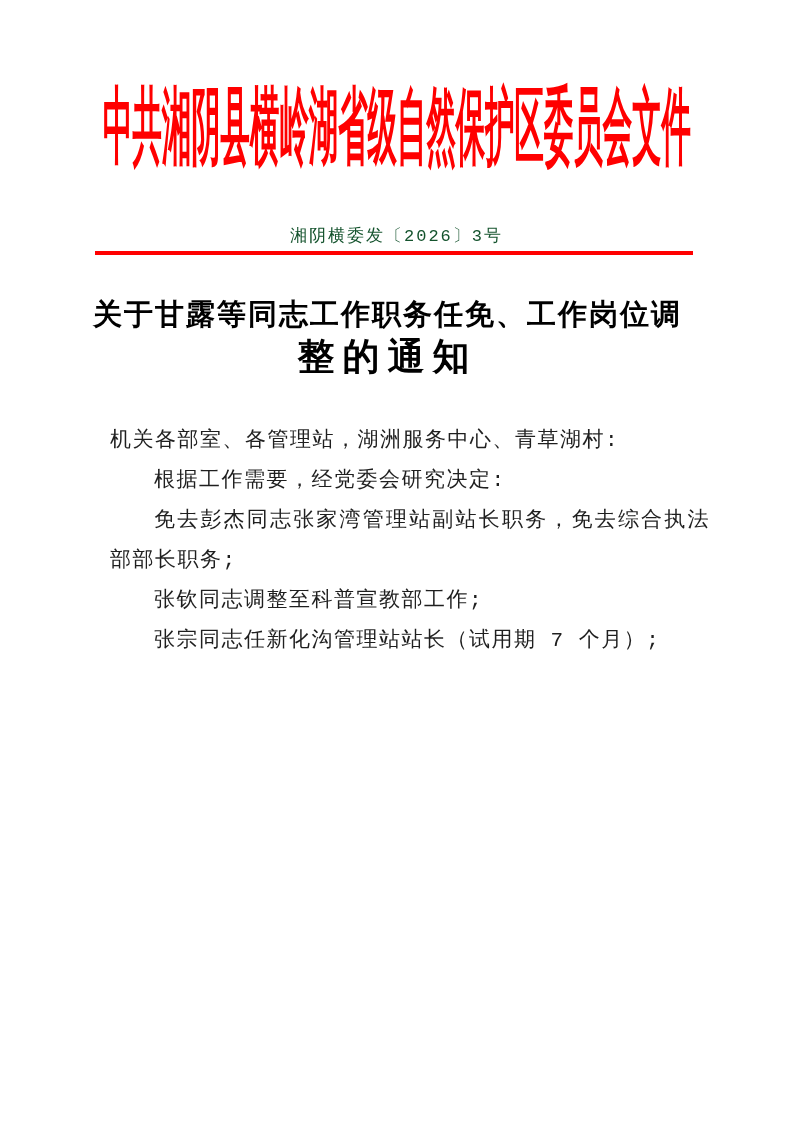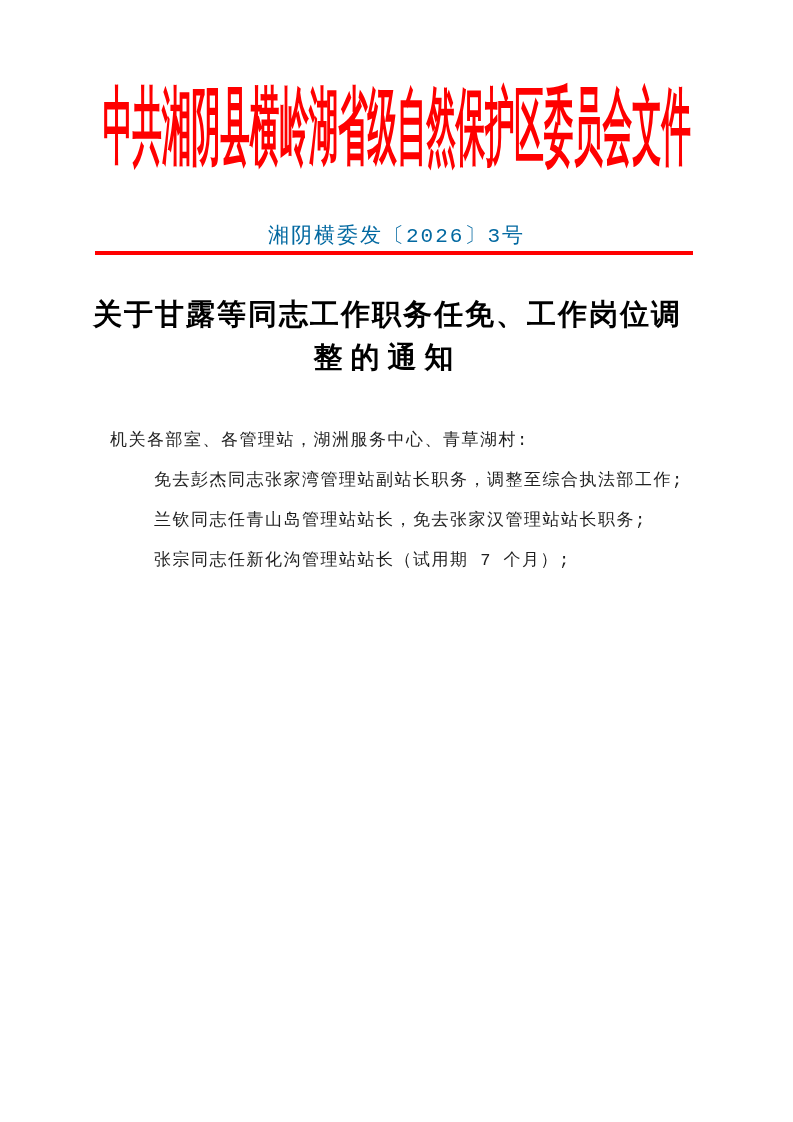--- a/index.html
+++ b/index.html
@@ -36,10 +36,10 @@
     left: 0;
     width: 793px;
     text-align: center;
-    font-size: 21px;
+    font-size: 17px;
     line-height: 30px;
     letter-spacing: 2px;
-    color: #0369a1;
+    color: #14532d;
   }
 
   

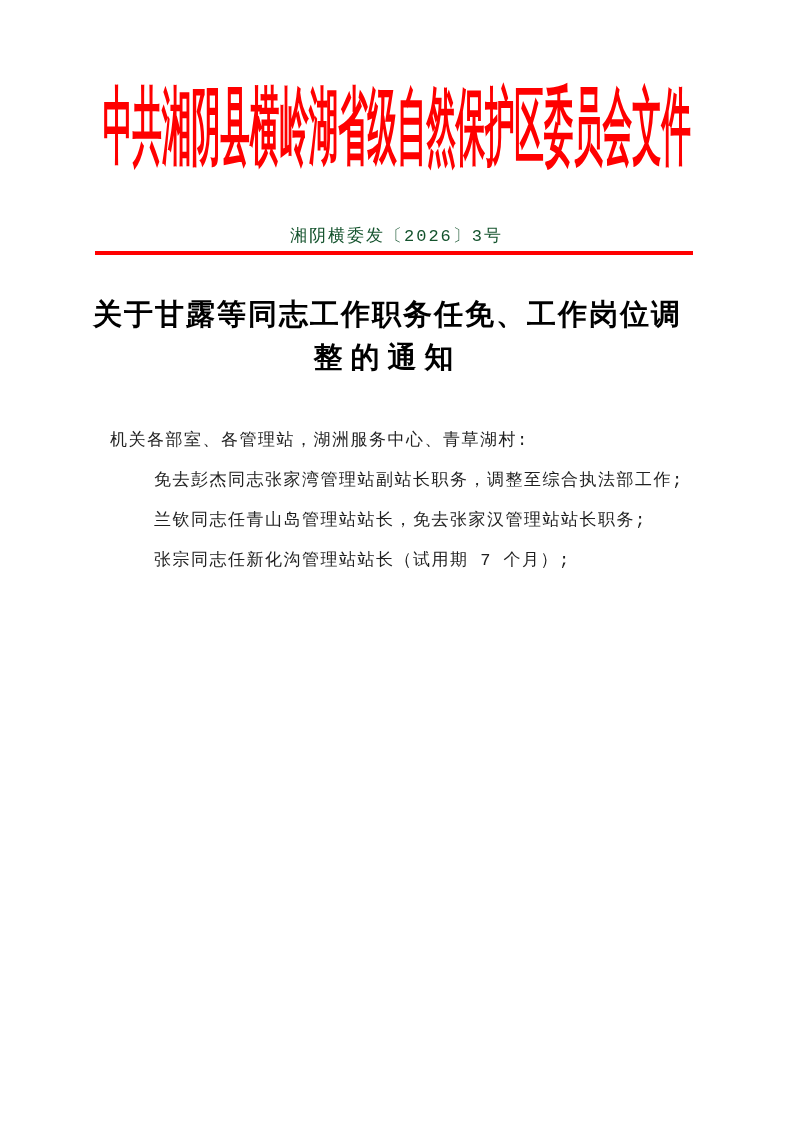--- a/index.html
+++ b/index.html
@@ -63,7 +63,7 @@
     font-weight: bold;
   }
   .doc-title .t-line1 { font-size: 29px; line-height: 43px; letter-spacing: 2px; white-space: nowrap; }
-  .doc-title .t-line2 { font-size: 29px; line-height: 43px; letter-spacing: 8px; white-space: nowrap; }
+  .doc-title .t-line2 { font-size: 37px; line-height: 43px; letter-spacing: 8px; white-space: nowrap; }
 
   
   .doc-body {

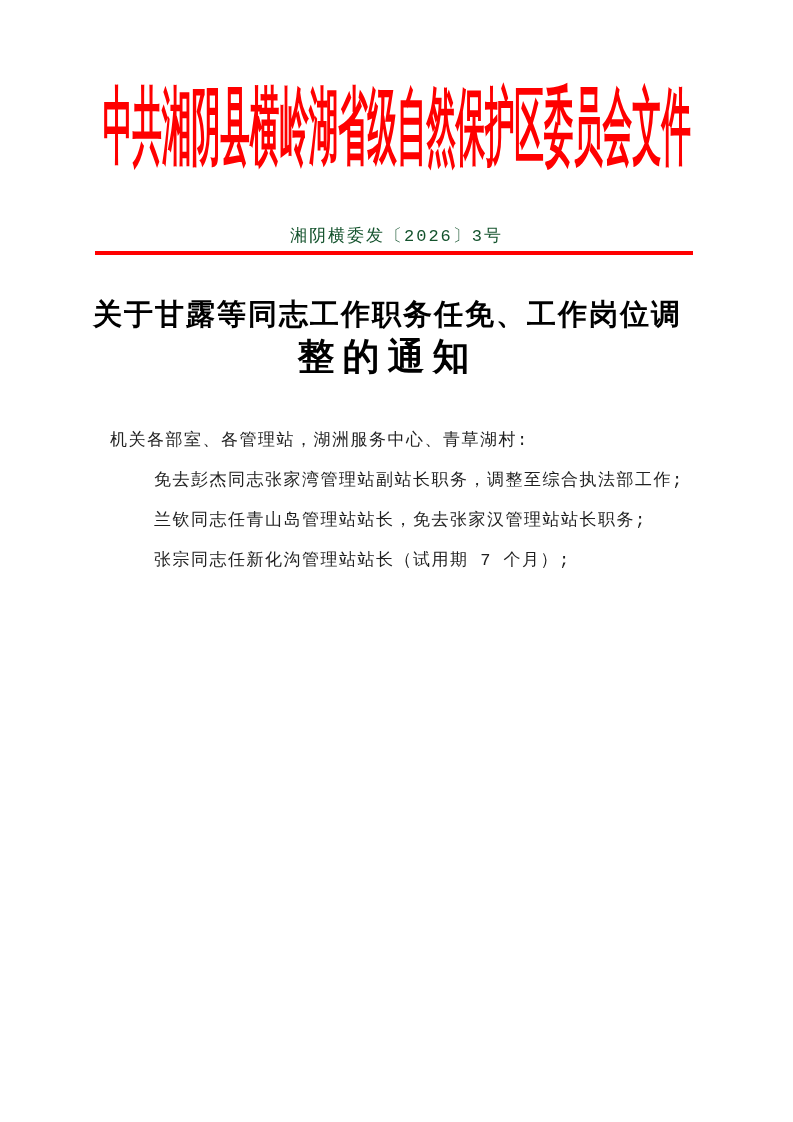--- a/index.html
+++ b/index.html
@@ -71,7 +71,7 @@
     top: 421px;
     left: 110px;
     width: 600px;
-    font-size: 17px;
+    font-size: 21px;
     line-height: 40px;
     letter-spacing: 1.5px;
     text-align: justify;

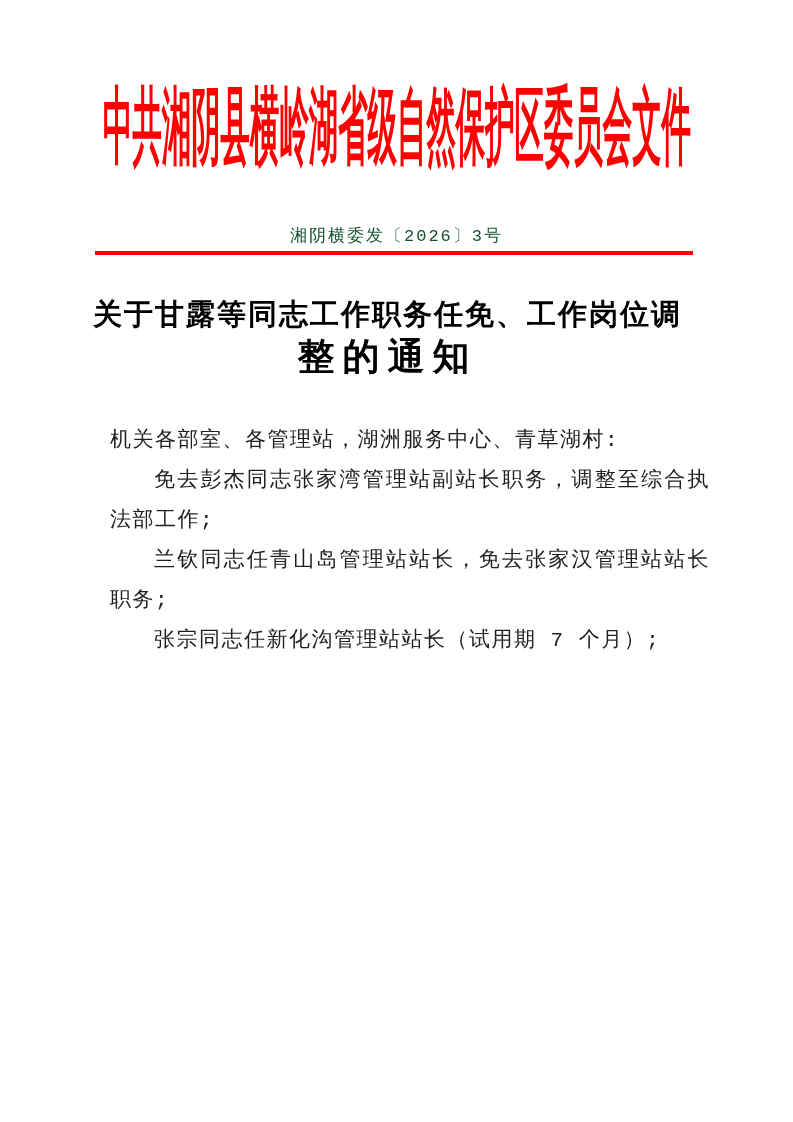--- a/index.html
+++ b/index.html
@@ -98,6 +98,7 @@
 
   <div class="doc-body">
     <p class="no-indent">机关各部室、各管理站，湖洲服务中心、青草湖村:</p>
+    <p>根据工作需要，经党委会研究决定:</p>
     <p>免去彭杰同志张家湾管理站副站长职务，调整至综合执法部工作;</p>
     <p>兰钦同志任青山岛管理站站长，免去张家汉管理站站长职务;</p>
     <p>张宗同志任新化沟管理站站长（试用期 7 个月）;</p>

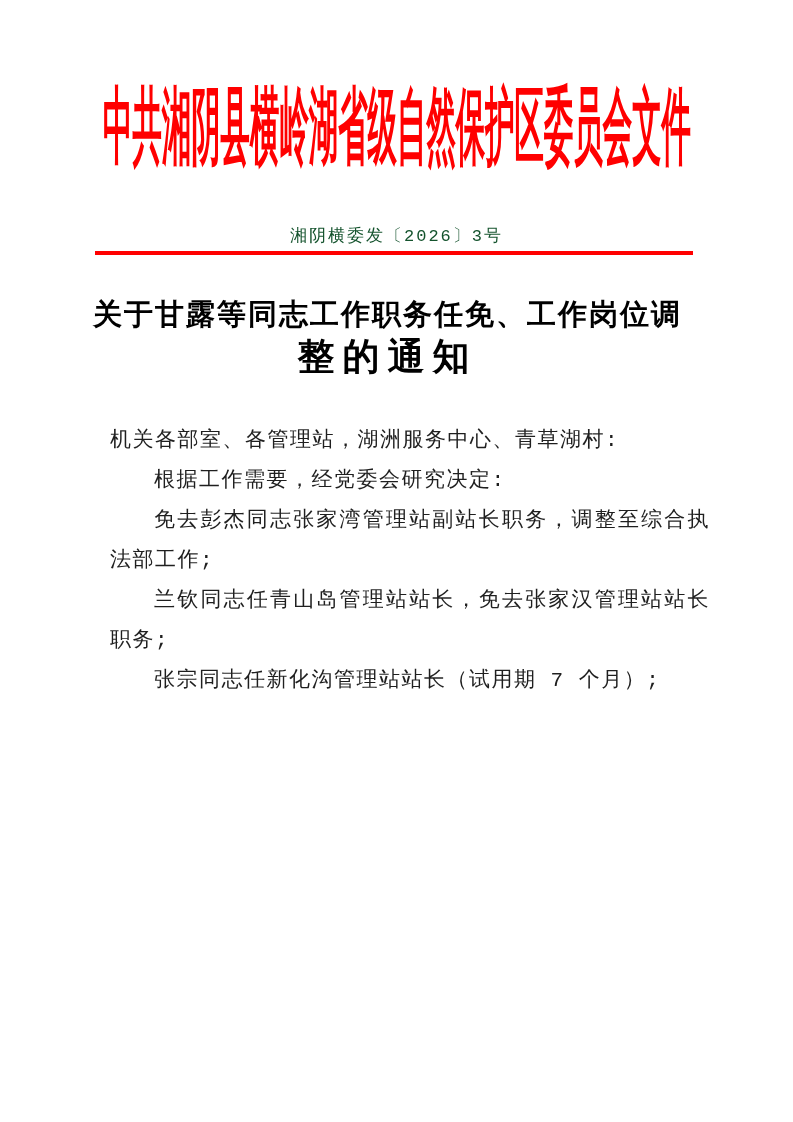--- a/index.html
+++ b/index.html
@@ -99,7 +99,7 @@
   <div class="doc-body">
     <p class="no-indent">机关各部室、各管理站，湖洲服务中心、青草湖村:</p>
     <p>根据工作需要，经党委会研究决定:</p>
-    <p>免去彭杰同志张家湾管理站副站长职务，调整至综合执法部工作;</p>
+    <p>免去彭杰同志张家湾管理站副站长职务，免去综合执法部部长职务;</p>
     <p>兰钦同志任青山岛管理站站长，免去张家汉管理站站长职务;</p>
     <p>张宗同志任新化沟管理站站长（试用期 7 个月）;</p>
   </div>

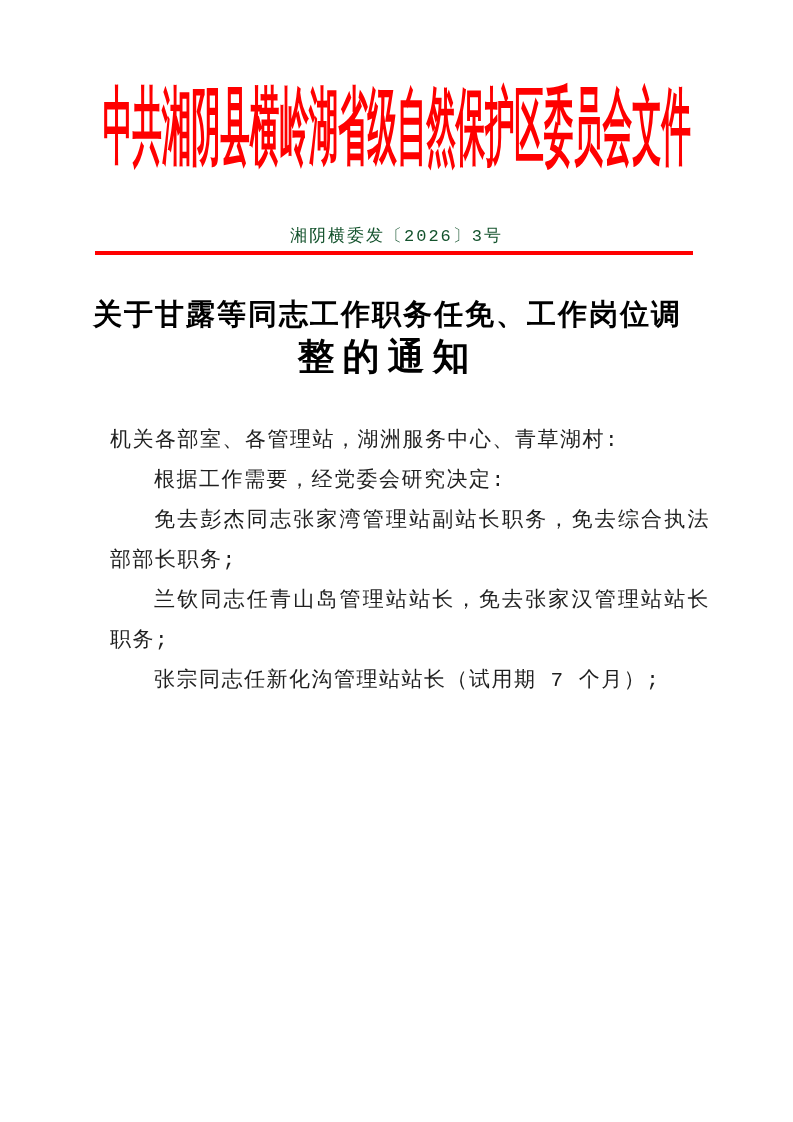--- a/index.html
+++ b/index.html
@@ -100,6 +100,7 @@
     <p class="no-indent">机关各部室、各管理站，湖洲服务中心、青草湖村:</p>
     <p>根据工作需要，经党委会研究决定:</p>
     <p>免去彭杰同志张家湾管理站副站长职务，免去综合执法部部长职务;</p>
+    <p>张钦同志调整至科普宣教部工作;</p>
     <p>兰钦同志任青山岛管理站站长，免去张家汉管理站站长职务;</p>
     <p>张宗同志任新化沟管理站站长（试用期 7 个月）;</p>
   </div>

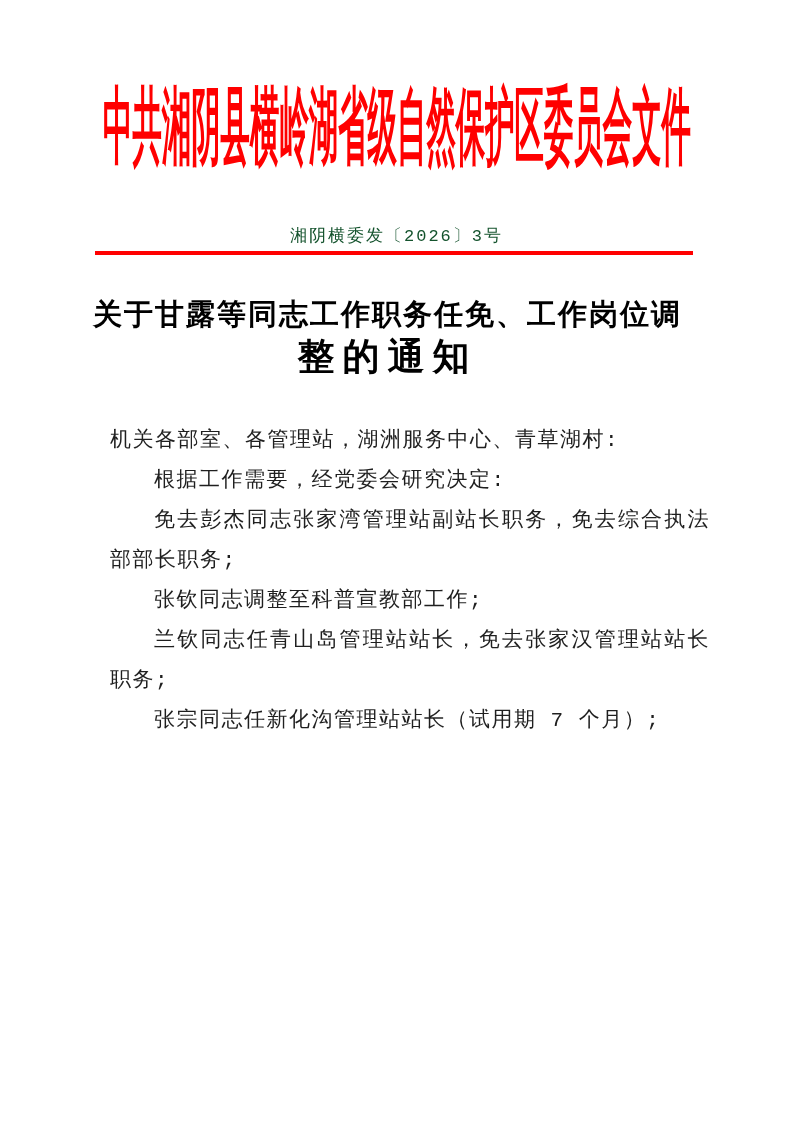--- a/index.html
+++ b/index.html
@@ -101,7 +101,6 @@
     <p>根据工作需要，经党委会研究决定:</p>
     <p>免去彭杰同志张家湾管理站副站长职务，免去综合执法部部长职务;</p>
     <p>张钦同志调整至科普宣教部工作;</p>
-    <p>兰钦同志任青山岛管理站站长，免去张家汉管理站站长职务;</p>
     <p>张宗同志任新化沟管理站站长（试用期 7 个月）;</p>
   </div>
 

